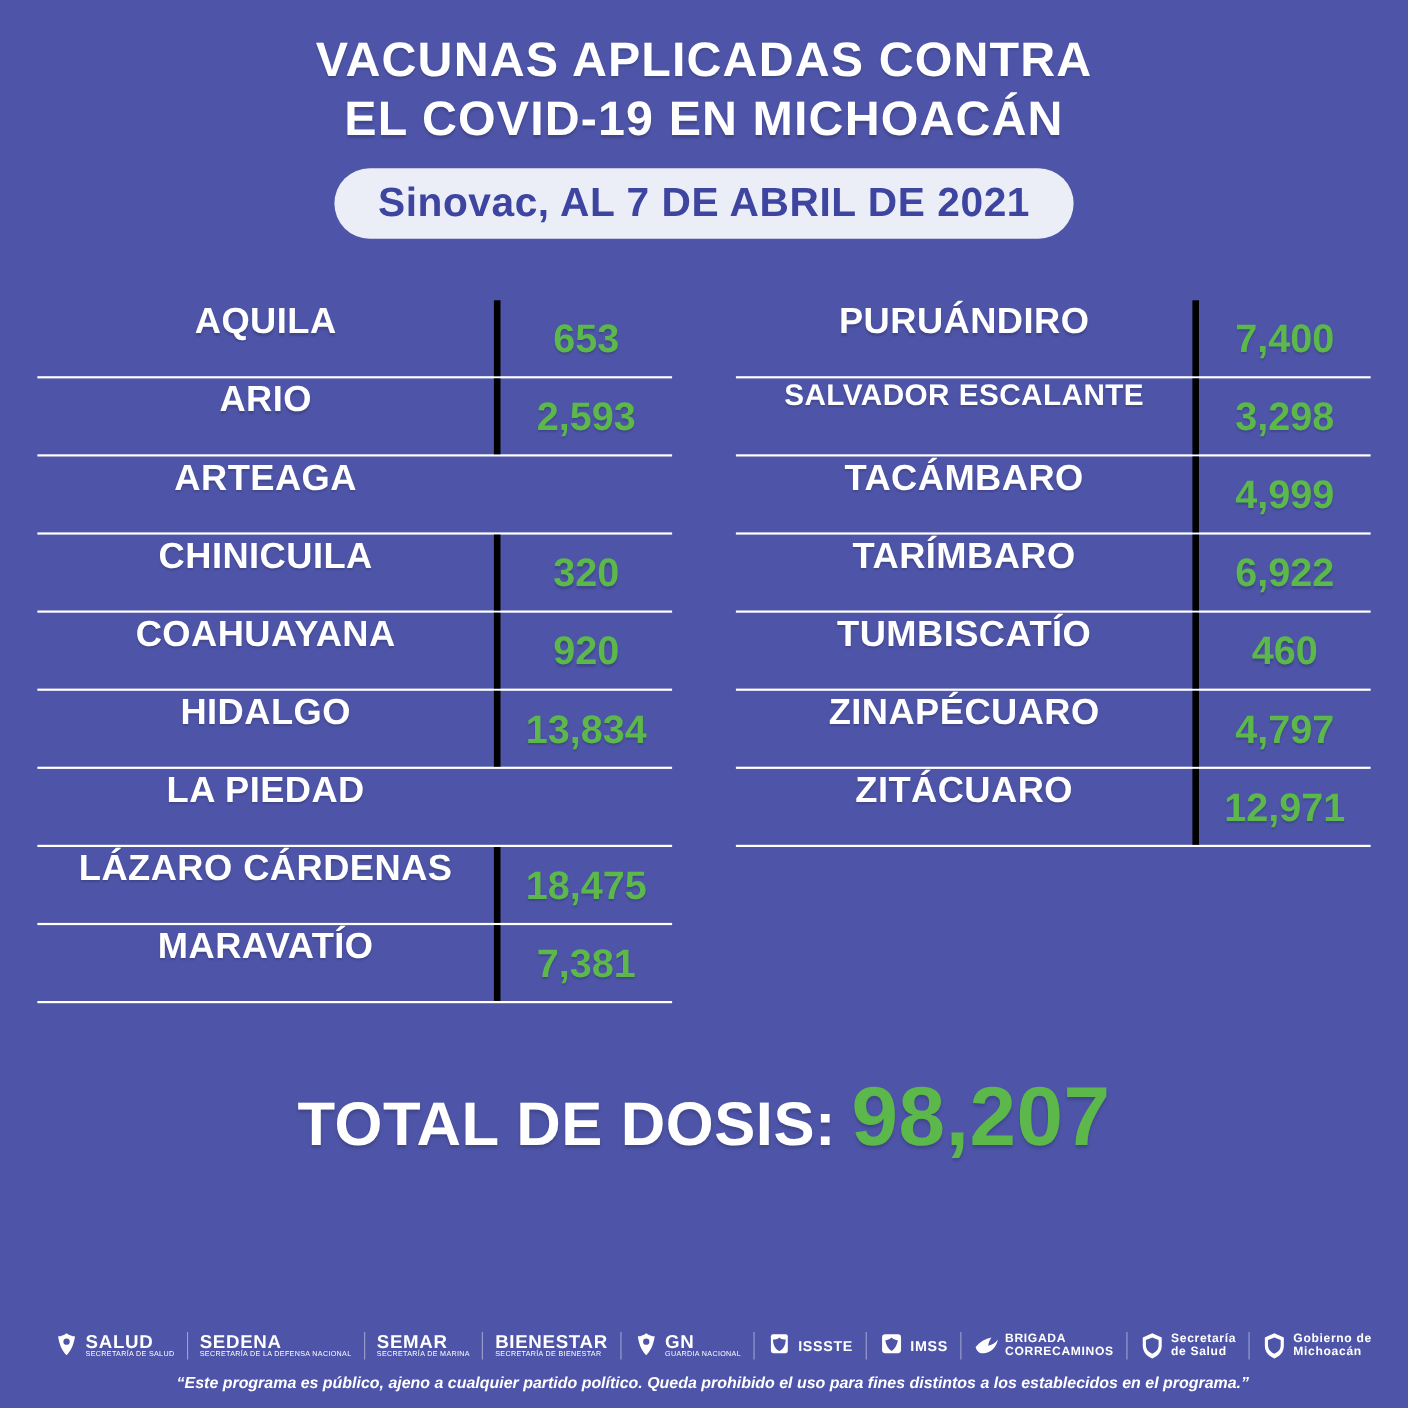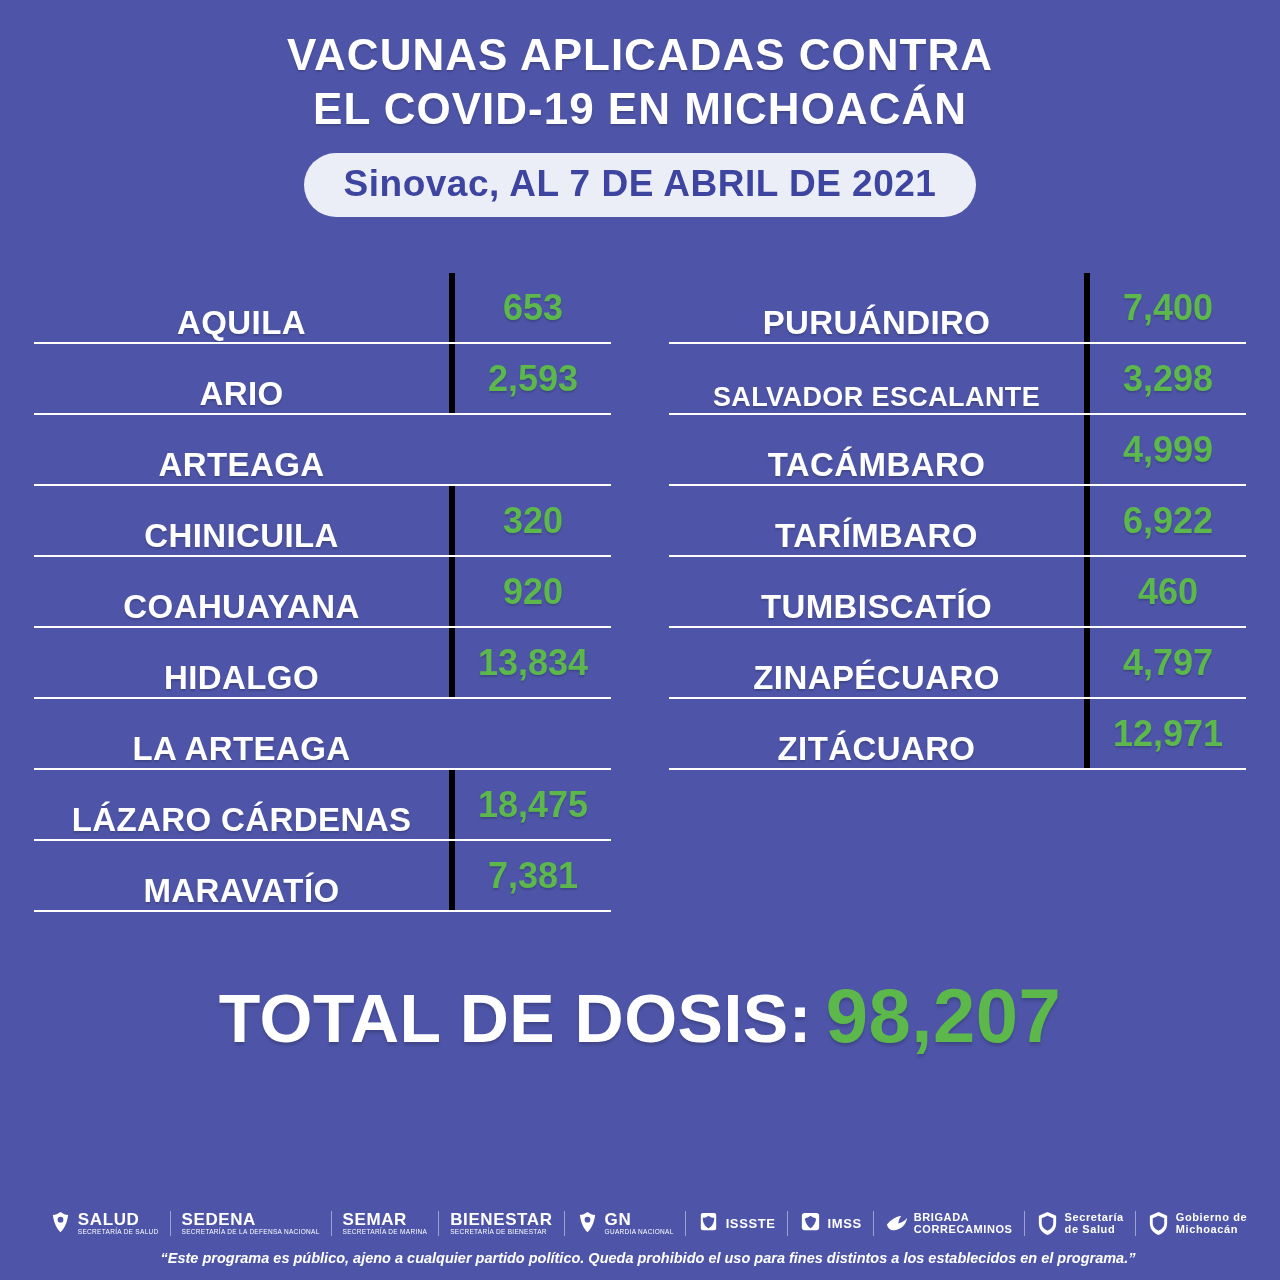--- a/index.html
+++ b/index.html
@@ -54,7 +54,7 @@
   .table { width: 590px; }
   .row {
     display: flex;
-    align-items: flex-end;
+    align-items: flex-start;
     height: 71px;
     border-bottom: 2px solid #ffffff;
   }

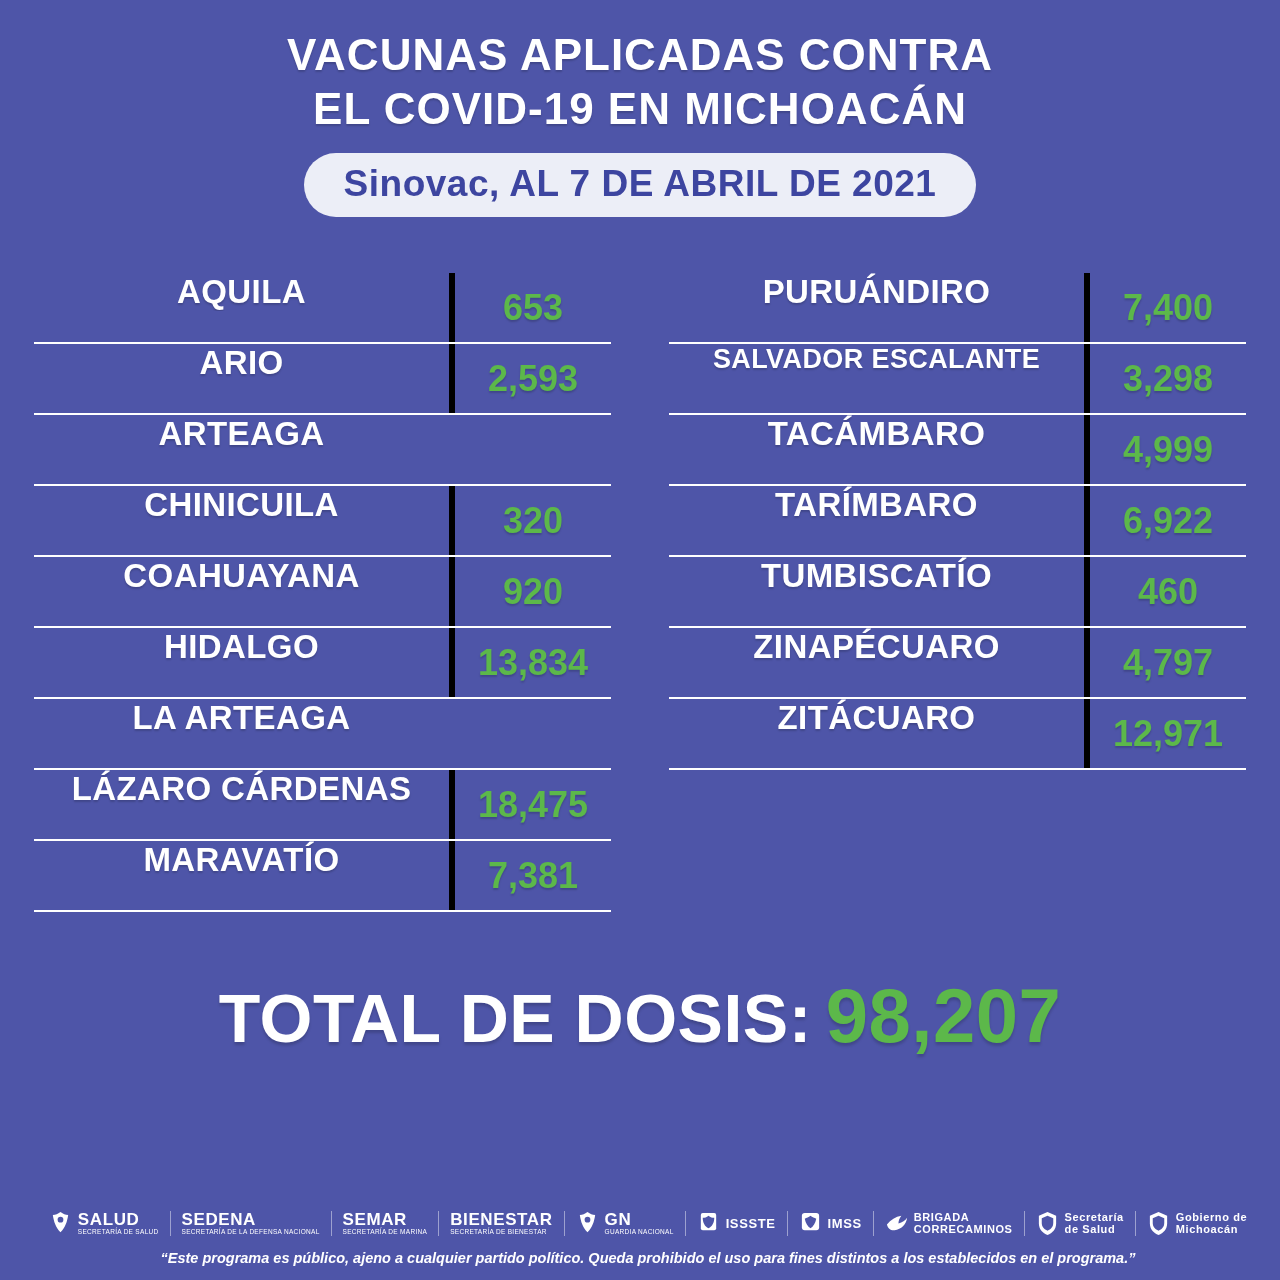--- a/index.html
+++ b/index.html
@@ -194,7 +194,7 @@
         <div class="val">13,834</div>
       </div>
       <div class="row">
-        <div class="muni">LA ARTEAGA</div>
+        <div class="muni">LA PIEDAD</div>
       </div>
       <div class="row">
         <div class="muni">LÁZARO CÁRDENAS</div>

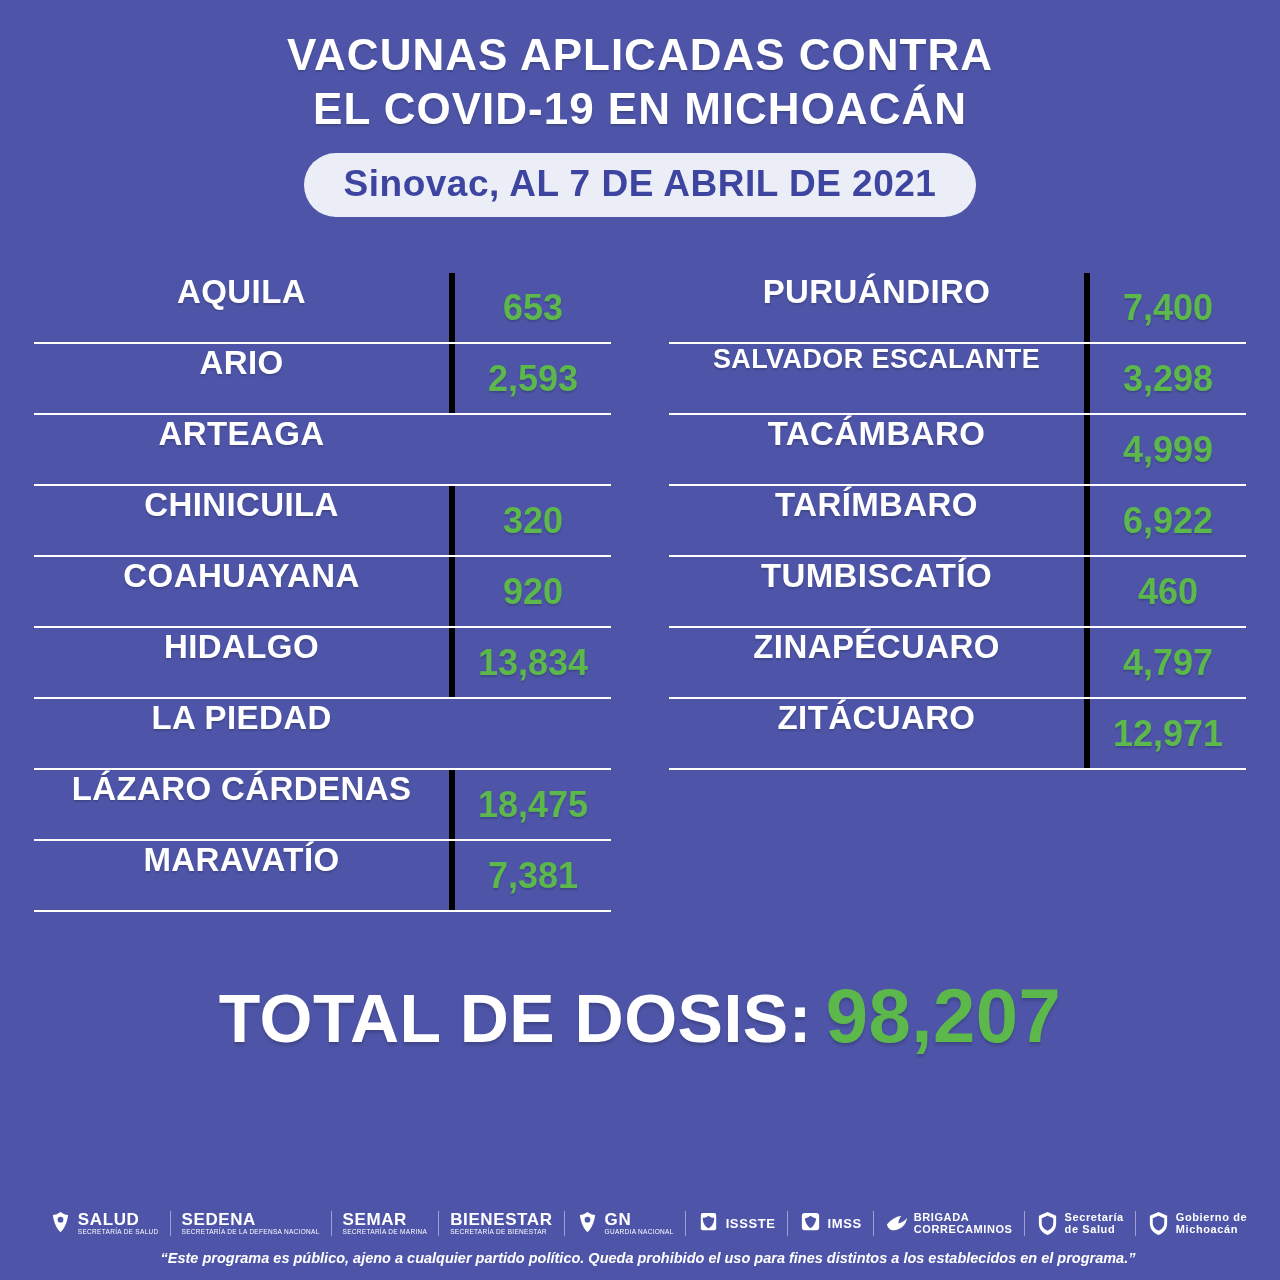--- a/index.html
+++ b/index.html
@@ -94,7 +94,7 @@
   .total-label {
     color: #ffffff;
     font-weight: bold;
-    font-size: 68px;
+    font-size: 56px;
     letter-spacing: .5px;
     text-shadow: 0 3px 3px rgba(0,0,0,.18);
     text-align: center;

